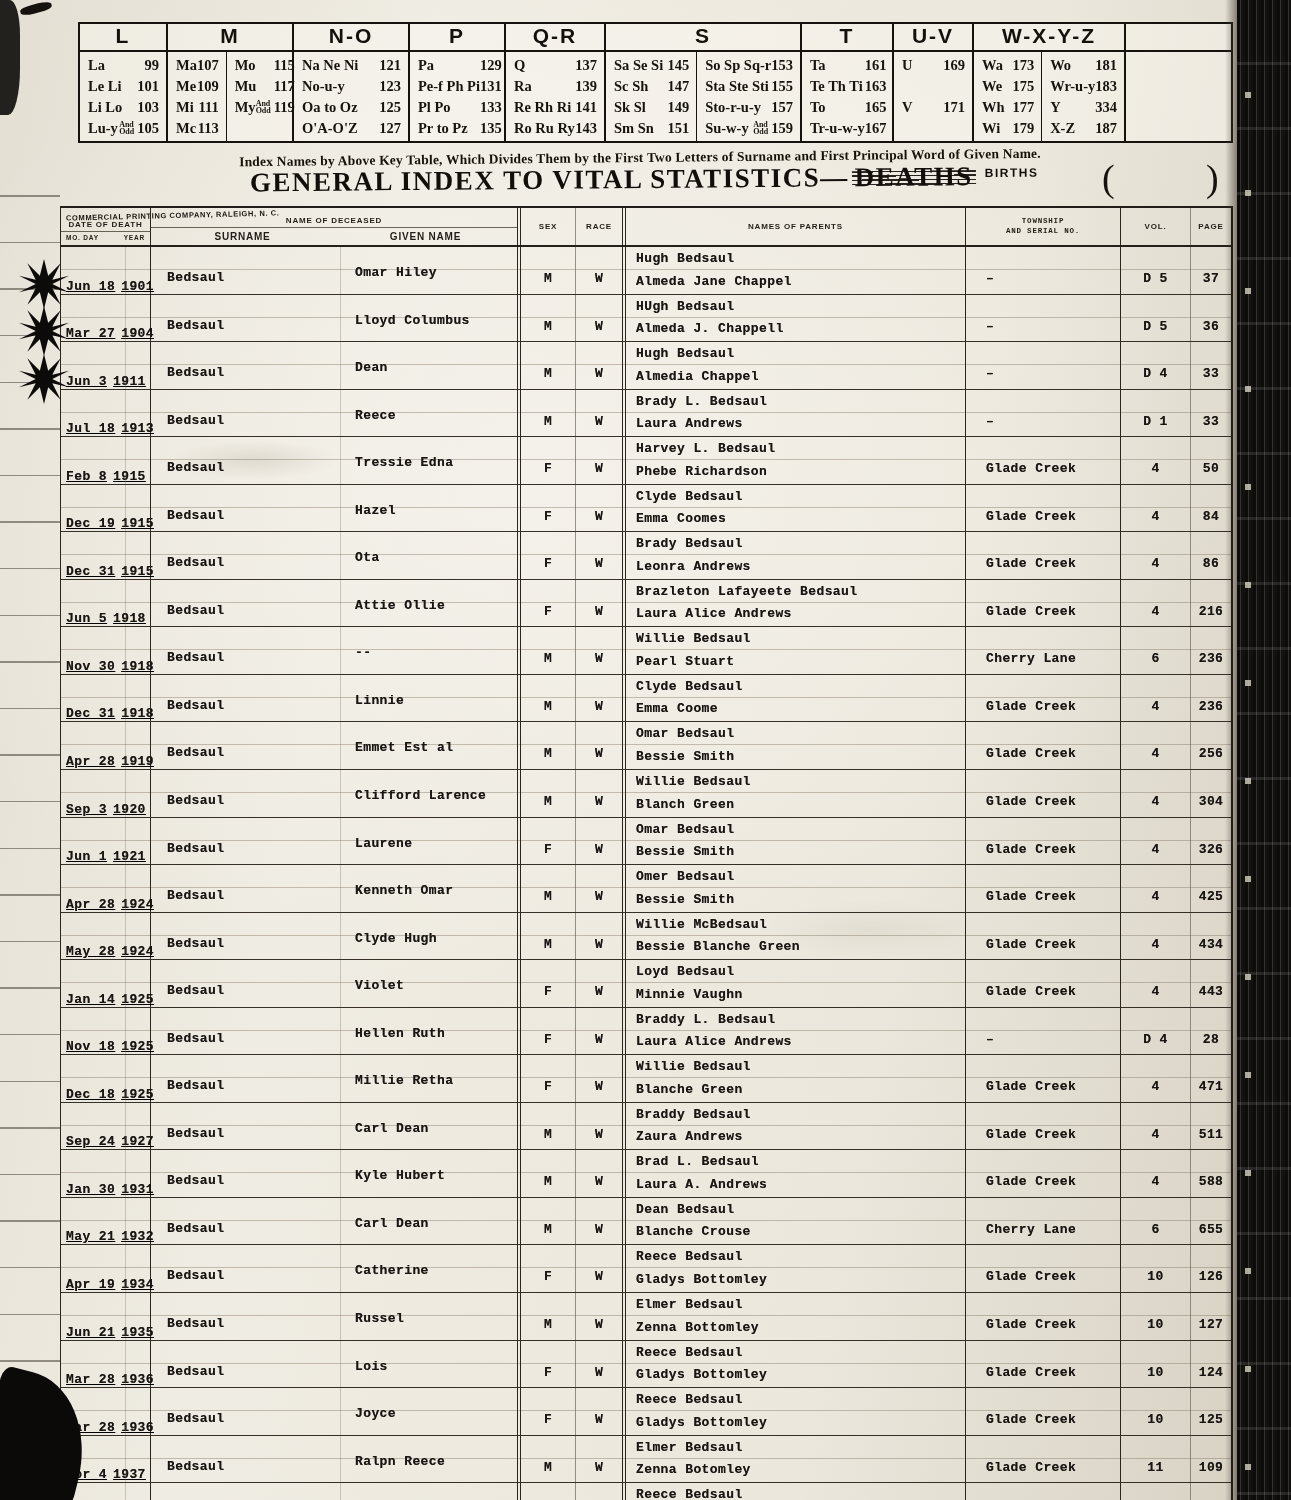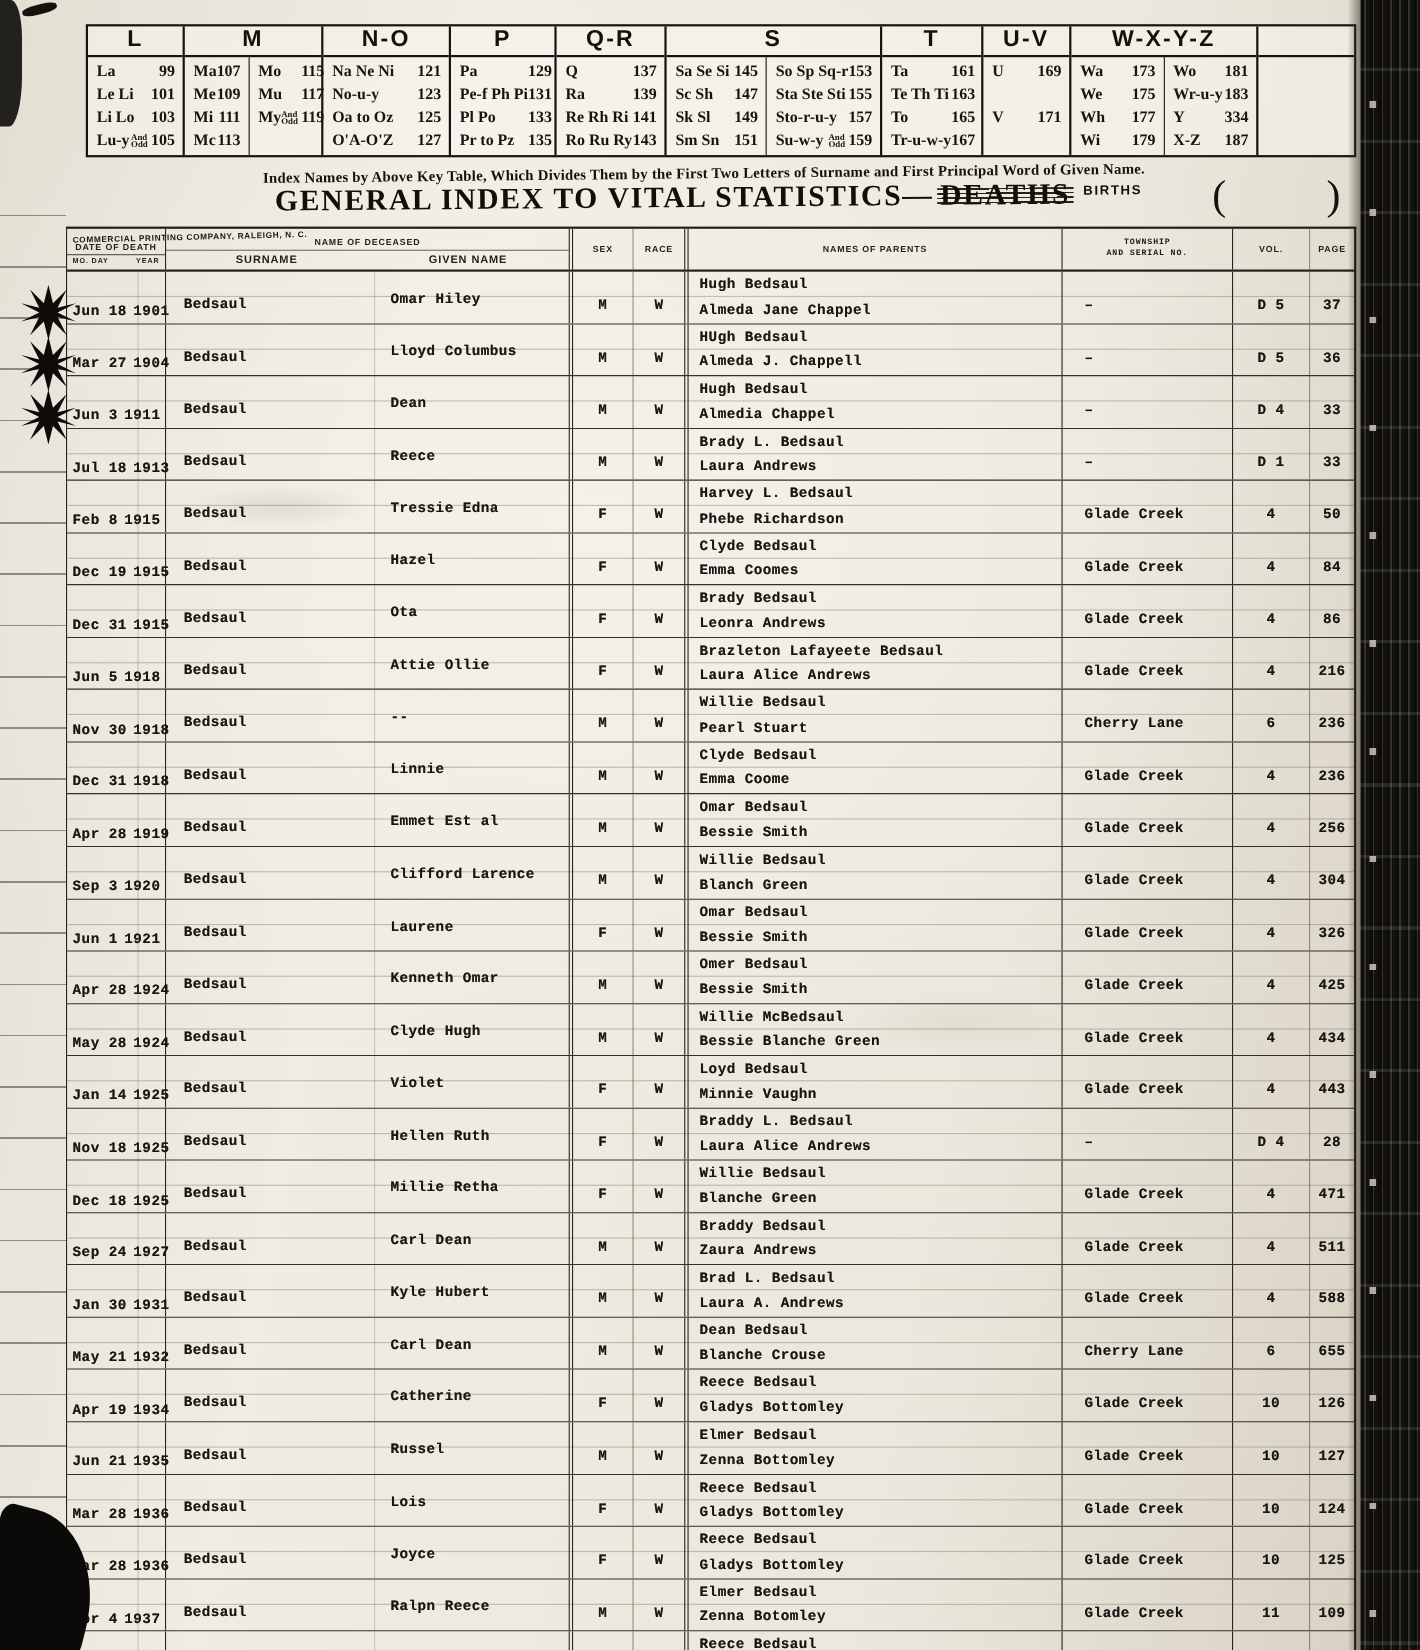--- a/index.html
+++ b/index.html
@@ -46,7 +46,7 @@
   .kgroup:nth-child(3){width:116px}.kgroup:nth-child(4){width:96px}
   .kgroup:nth-child(5){width:100px}.kgroup:nth-child(6){width:196px}
   .kgroup:nth-child(7){width:92px}.kgroup:nth-child(8){width:80px}
-  .kgroup:nth-child(9){width:170px}.kgroup:nth-child(10){flex:1 1 auto}
+  .kgroup:nth-child(9){width:152px}.kgroup:nth-child(10){flex:1 1 auto}
   .khead{height:26px;border-bottom:2.2px solid #16130f;font:700 21px "Liberation Sans",sans-serif;
     text-align:center;letter-spacing:2px;color:#14110d;}
   .kcols{display:flex;flex:1;}

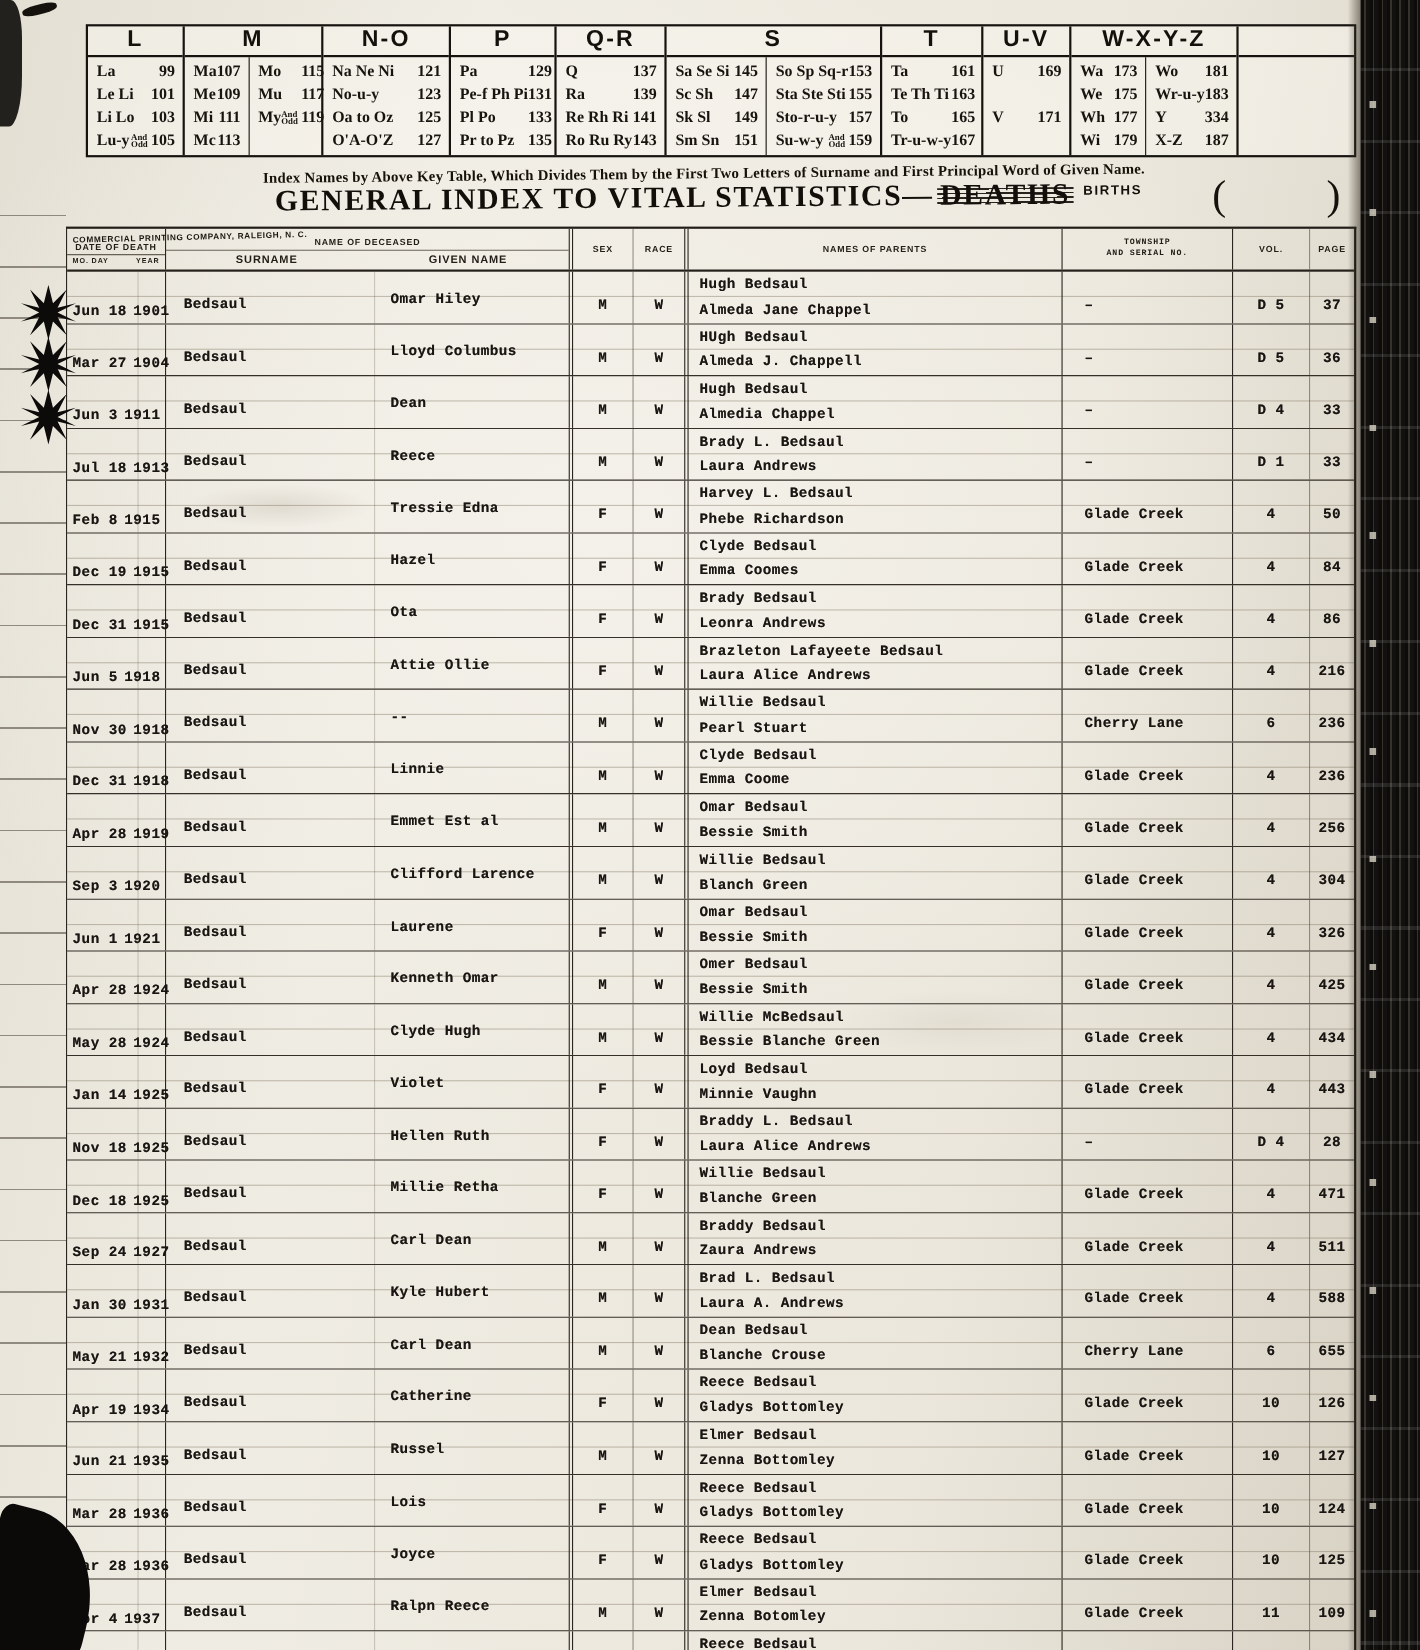--- a/index.html
+++ b/index.html
@@ -103,7 +103,7 @@
   .cell{box-sizing:border-box;position:relative;z-index:1;}
   .tw{font-family:"Liberation Mono","DejaVu Sans Mono",monospace;font-weight:700;font-size:13px;
     color:#181512;letter-spacing:.4px;white-space:nowrap;text-shadow:0 0 .5px rgba(25,20,15,.6);}
-  .c-date{padding:25px 0 0 5px;display:flex;gap:6px;align-items:center;}
+  .c-date{padding:25px 0 0 5px;display:flex;gap:6px;align-items:flex-end;text-decoration:underline;}
   .c-date::after{content:"";position:absolute;left:64px;top:0;bottom:0;width:1px;background:rgba(100,88,70,.28);}
   .c-surname{padding:20px 0 0 16px;}
   .c-surname::after{content:"";position:absolute;right:0;top:0;bottom:0;width:1px;background:rgba(100,88,70,.28);}

